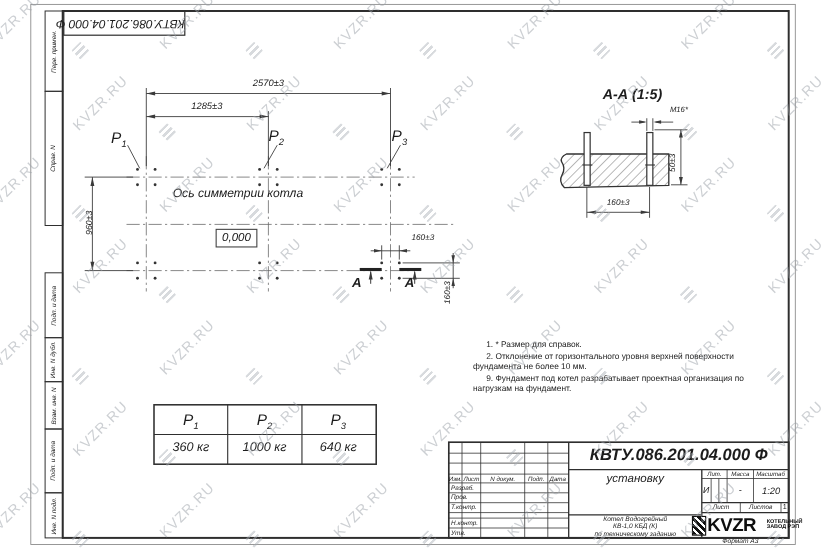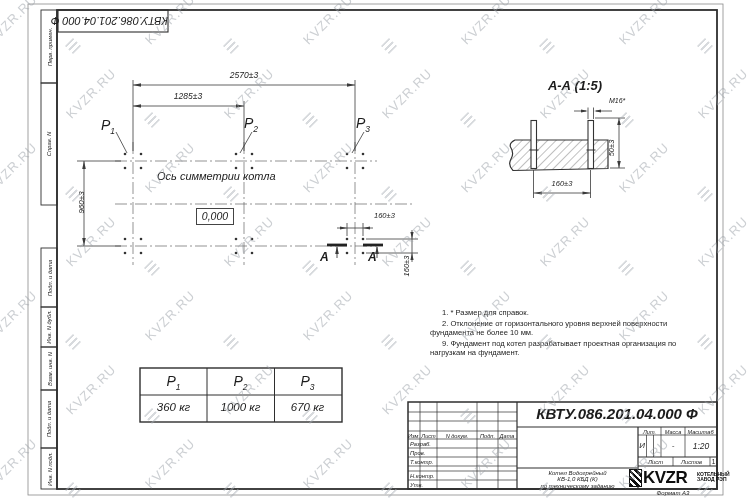--- a/index.html
+++ b/index.html
@@ -263,7 +263,7 @@
 </div>
 <div class="txt it ctr" style="left:140px;top:401px;width:67px;font-size:11.5px;">360 кг</div>
 <div class="txt it ctr" style="left:207px;top:401px;width:67px;font-size:11.5px;">1000 кг</div>
-<div class="txt it ctr" style="left:274px;top:401px;width:67px;font-size:11.5px;">670 кг</div>
+<div class="txt it ctr" style="left:274px;top:401px;width:67px;font-size:11.5px;">640 кг</div>
 
 <div class="tb-cell ctr" style="left:519px;top:405px;width:196px;font-size:15px;font-weight:bold;">КВТУ.086.201.04.000  Ф</div>
 

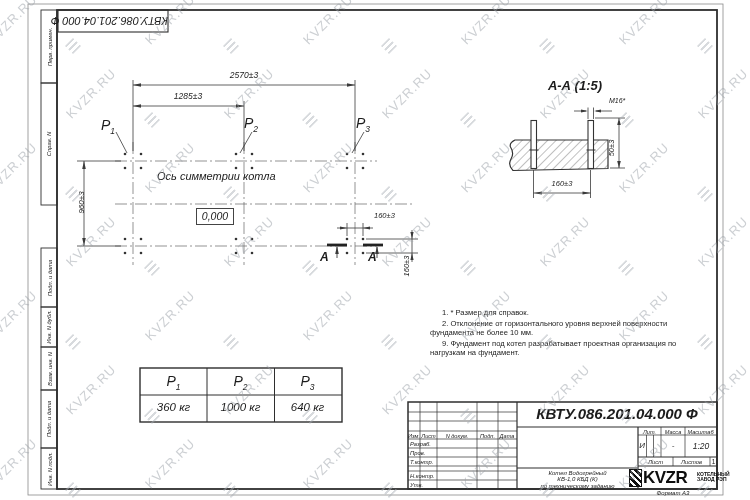--- a/index.html
+++ b/index.html
@@ -268,6 +268,7 @@
 <div class="tb-cell ctr" style="left:519px;top:405px;width:196px;font-size:15px;font-weight:bold;">КВТУ.086.201.04.000  Ф</div>
 
 <div class="tb-cell ctr" style="left:517px;top:429px;width:121px;font-size:10.5px;line-height:13px;">
+  <div>установку</div>
 </div>
 <div class="tb-cell ctr" style="left:517px;top:469.5px;width:121px;font-size:6px;line-height:6.6px;">
   <div>Котел Водогрейный</div>

